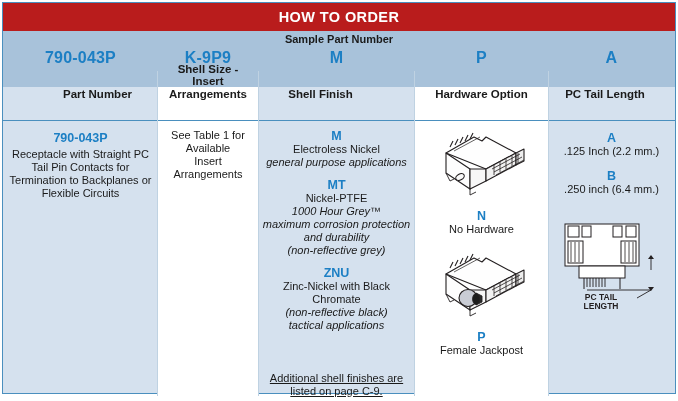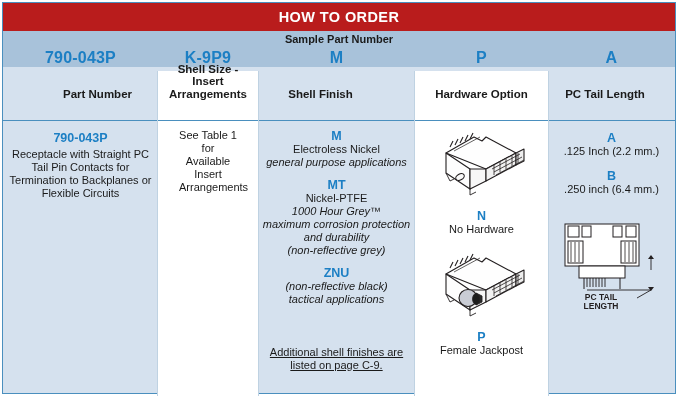--- a/index.html
+++ b/index.html
@@ -23,7 +23,7 @@
 
   
   .sample-band{
-    position:absolute;left:0;top:28px;width:100%;height:36px;
+    position:absolute;left:0;top:28px;width:100%;height:56px;
     background:#A8C2DA;
   }
   .sample-caption{

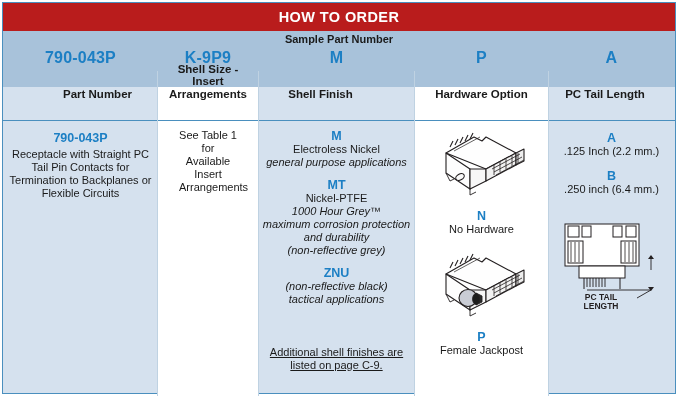--- a/index.html
+++ b/index.html
@@ -115,7 +115,7 @@
     <div class="desc" style="margin-top:3px;">Receptacle with Straight PC Tail Pin Contacts for Termination to Backplanes or Flexible Circuits</div>
   </div>
 
-  <div class="body-cell" style="left:155px;width:100px;padding:8px 21px 0;">
+  <div class="body-cell" style="left:155px;width:100px;padding:8px 13px 0;">
     <div class="desc">See Table 1 for Available Insert Arrangements</div>
   </div>
 

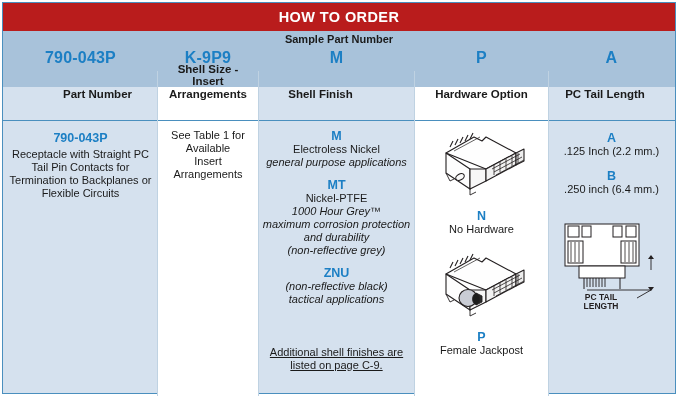--- a/index.html
+++ b/index.html
@@ -137,6 +137,7 @@
 
     <div style="margin-top:9px;">
       <div class="code finish-code">ZNU</div>
+      <div class="desc">Zinc-Nickel with Black Chromate</div>
       <div class="desc ital">(non-reflective black)</div>
       <div class="desc ital">tactical applications</div>
     </div>

